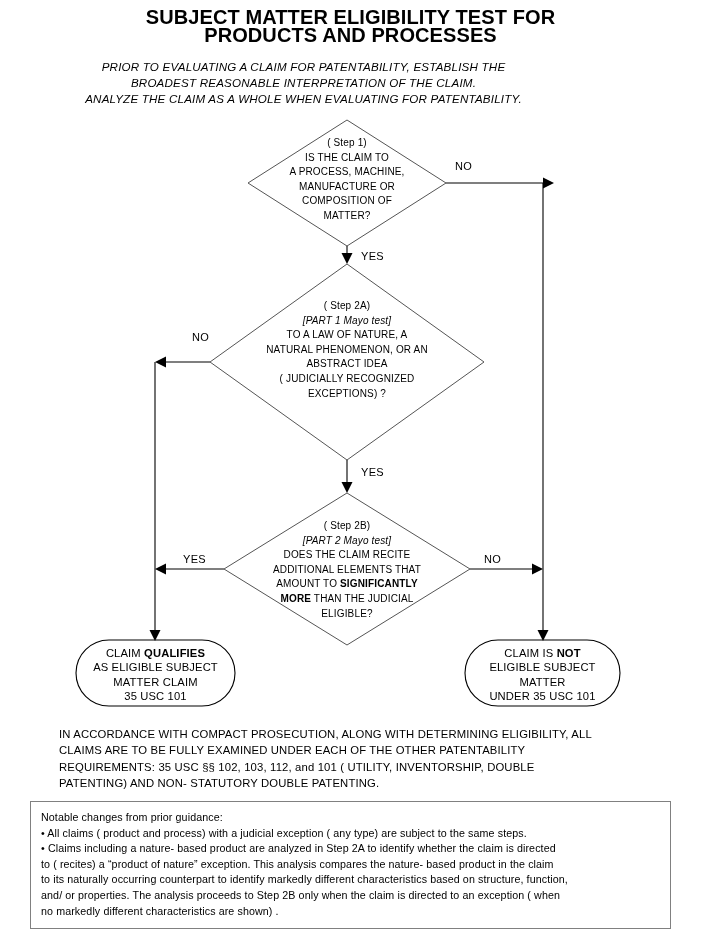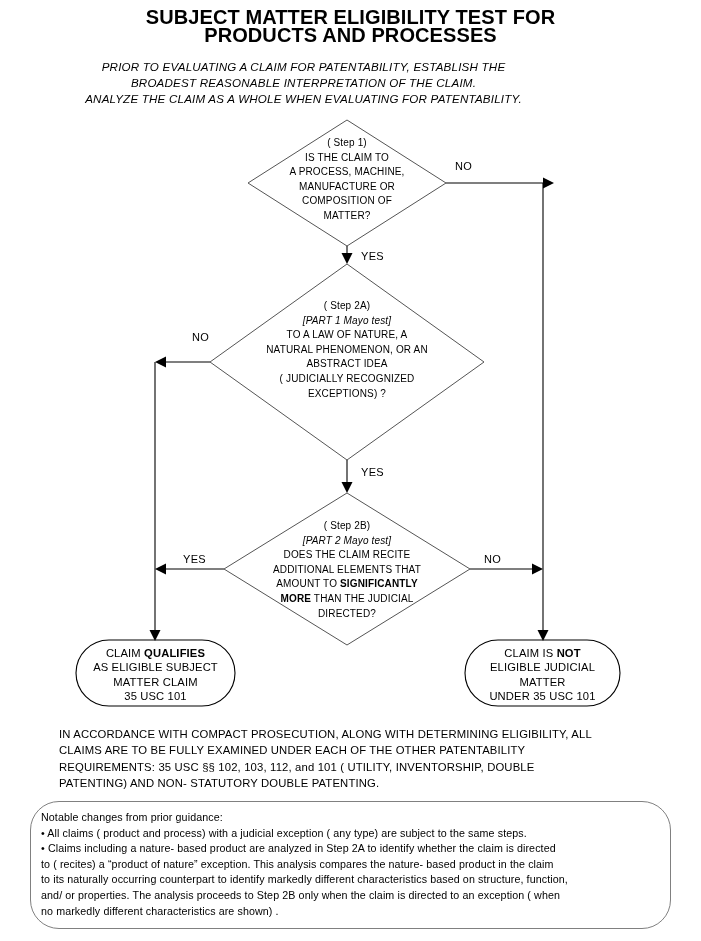--- a/index.html
+++ b/index.html
@@ -211,7 +211,7 @@
     <div>ADDITIONAL  ELEMENTS  THAT</div>
     <div><span>AMOUNT  TO  </span><b>SIGNIFICANTLY</b></div>
     <div><b>MORE</b><span>  THAN  THE  JUDICIAL</span></div>
-    <div>DIRECTED?</div>
+    <div>ELIGIBLE?</div>
   </div>
 
   <div class="edge-label" style="left:183px; top:553px;">YES</div>

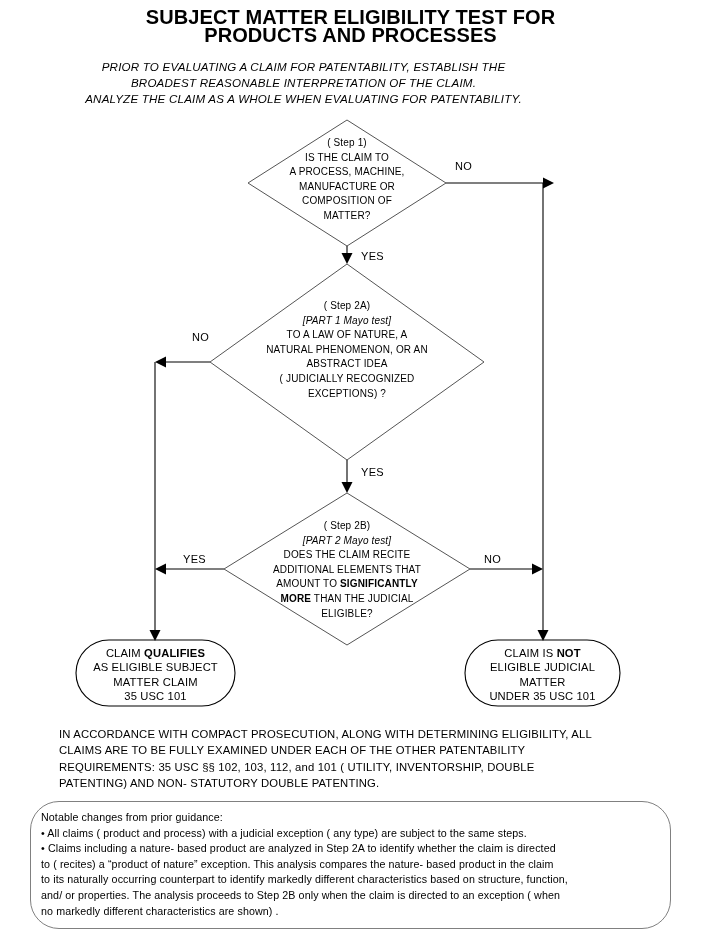--- a/index.html
+++ b/index.html
@@ -226,7 +226,7 @@
 
   <div class="oval-text" style="left:465px; top:646px; width:155px;">
     <div><span>CLAIM  IS  </span><b>NOT</b></div>
-    <div>ELIGIBLE  JUDICIAL</div>
+    <div>ELIGIBLE  SUBJECT</div>
     <div>MATTER</div>
     <div>UNDER  35  USC  101</div>
   </div>

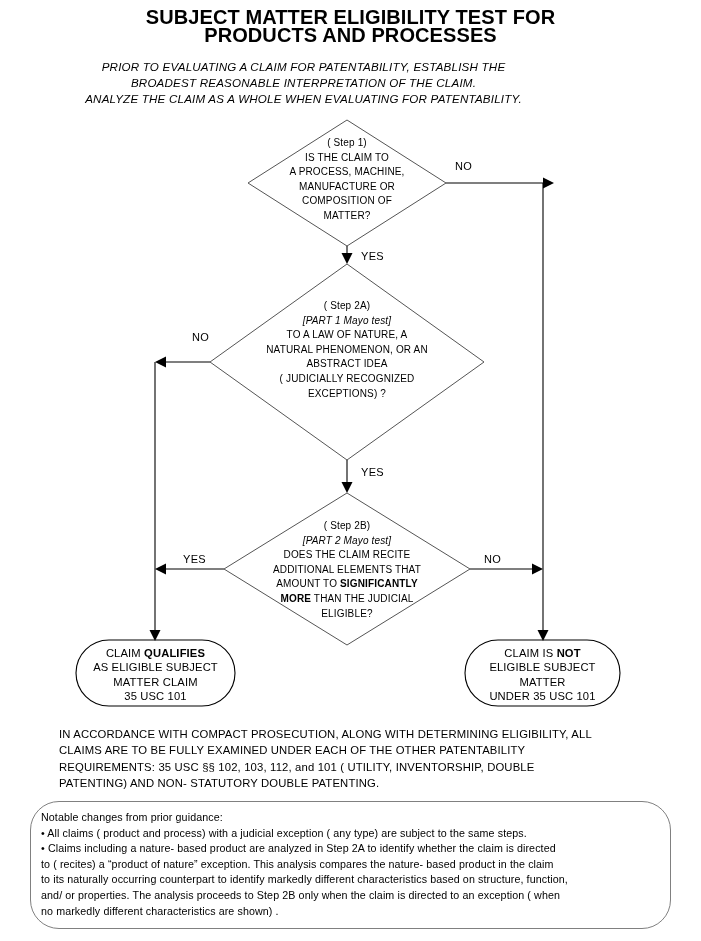--- a/index.html
+++ b/index.html
@@ -238,7 +238,7 @@
     <div>PATENTING)   AND  NON- STATUTORY  DOUBLE  PATENTING.</div>
   </div>
 
-  <div class="notes-box" style="left:30px; top:801px; width:641px; height:128px;border-radius:29px;">
+  <div class="notes-box" style="left:30px; top:801px; width:641px; height:128px;">
     <div class="notes-inner">
       <div class="notes-line notes-head">Notable  changes  from  prior  guidance:</div>
 

